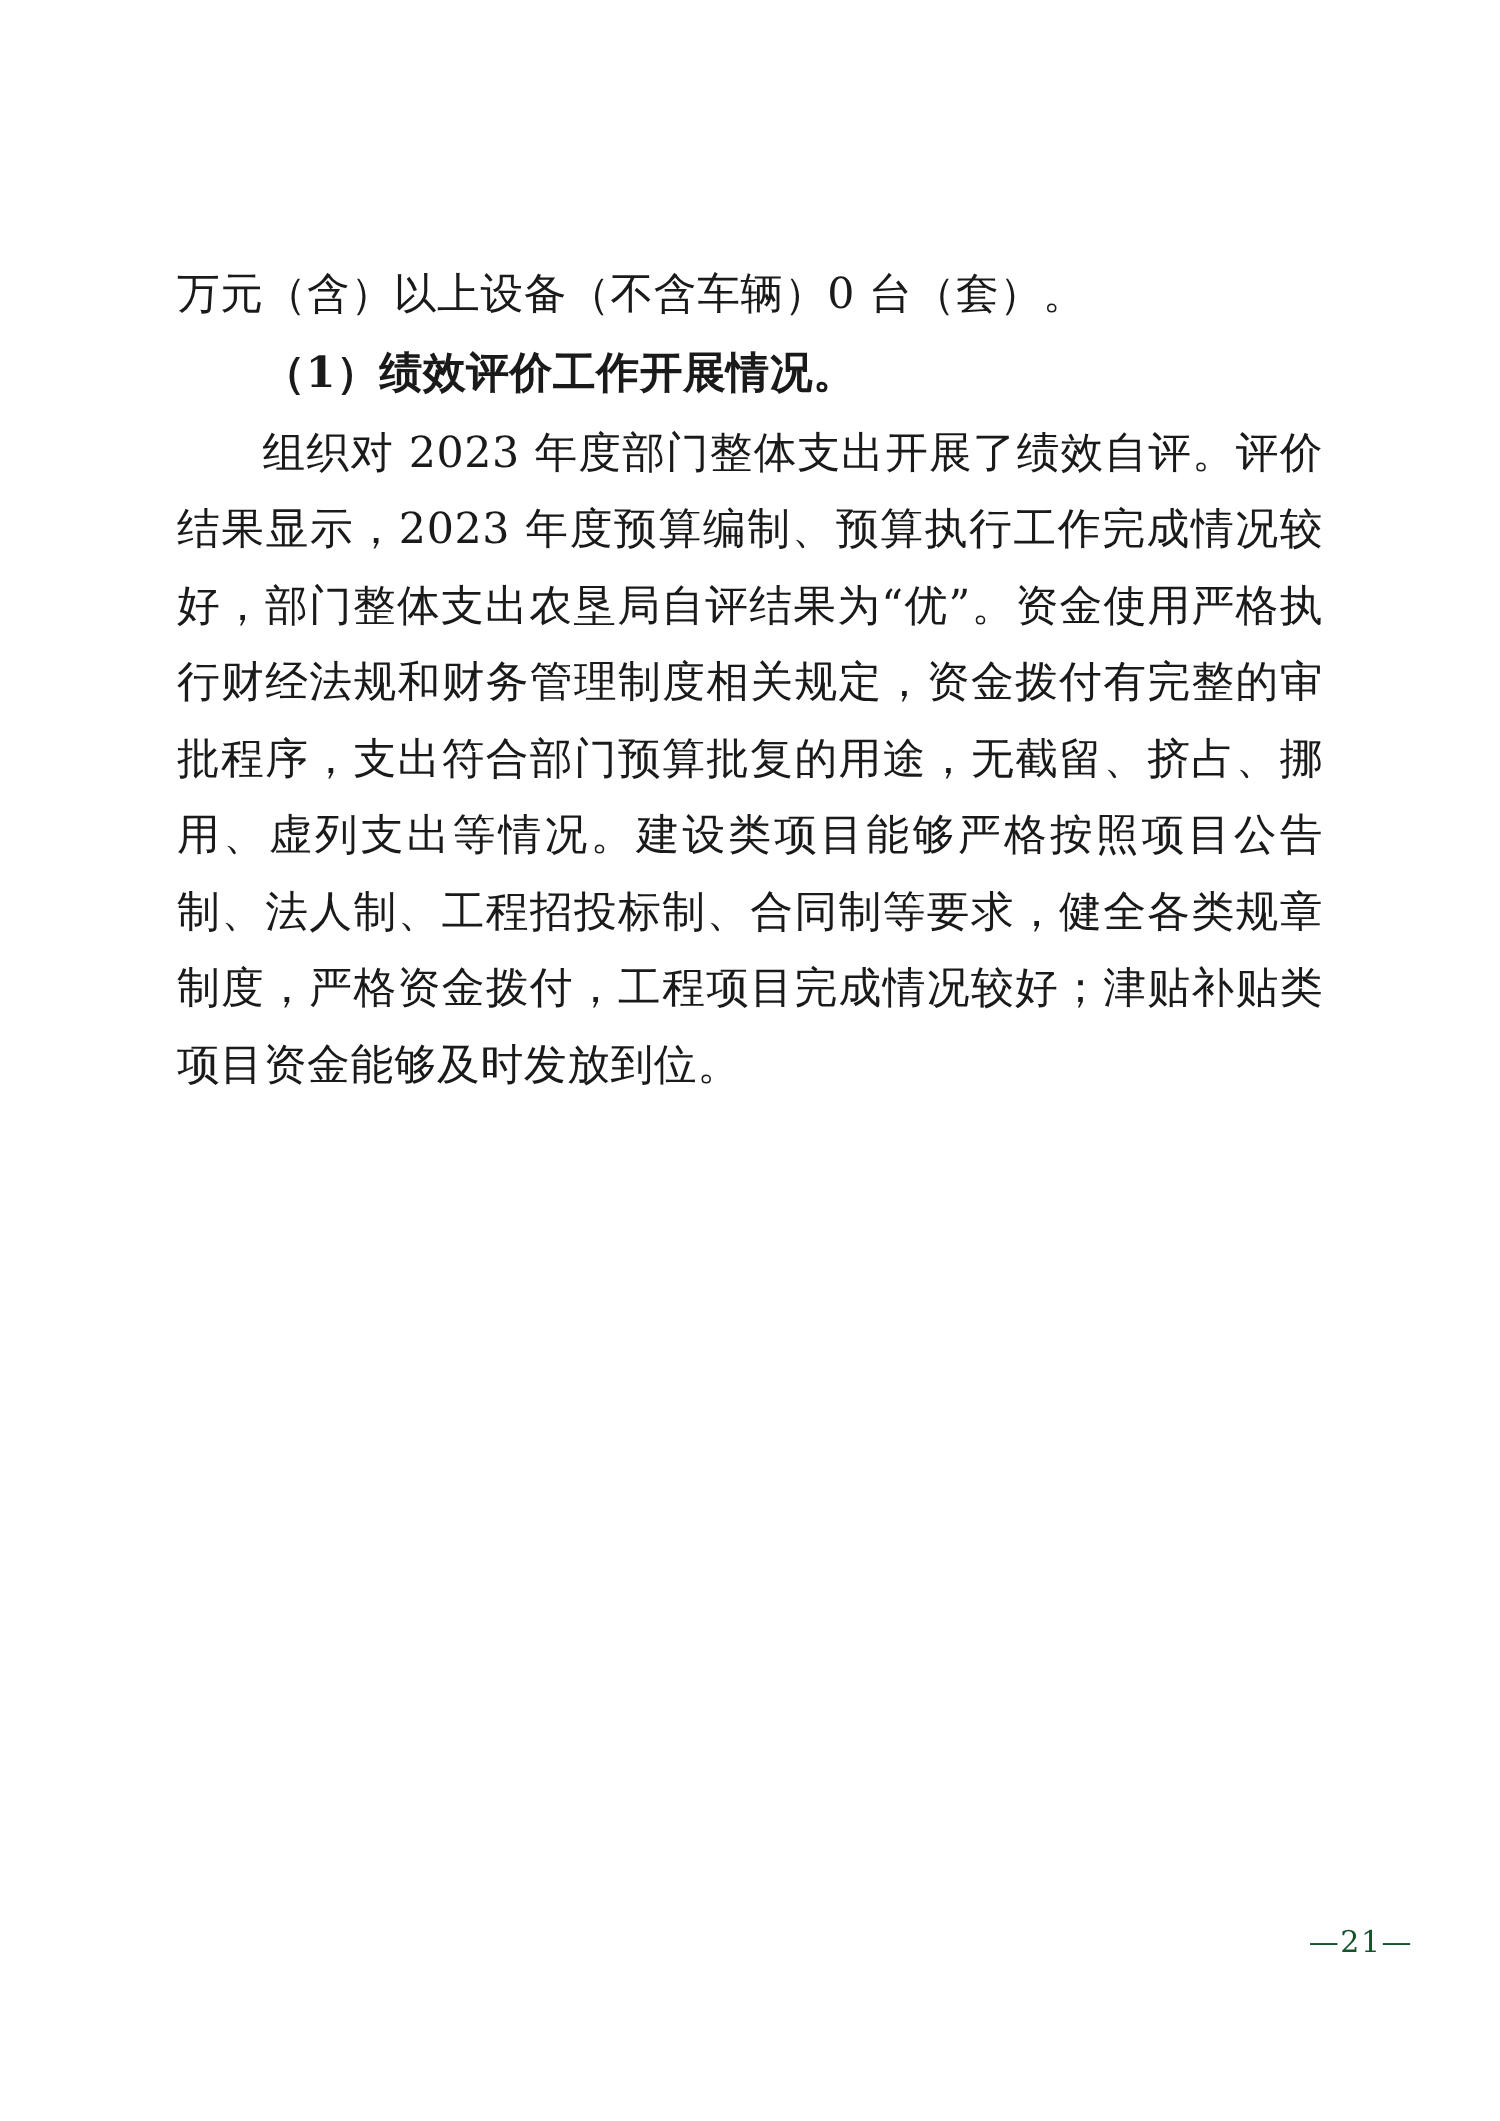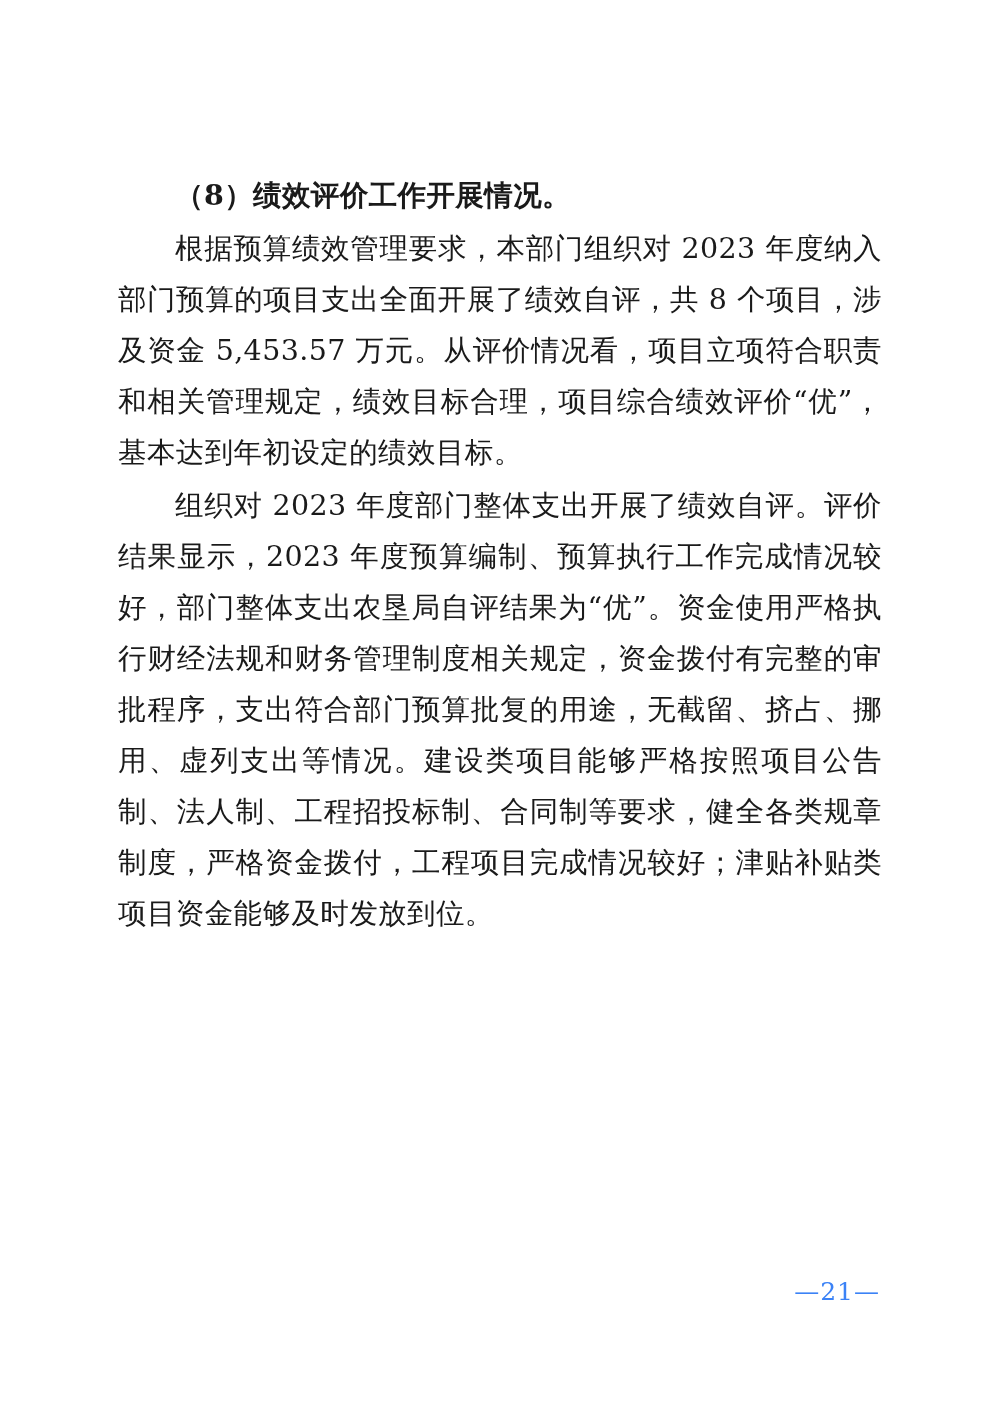--- a/index.html
+++ b/index.html
@@ -60,6 +60,7 @@
 
 <div class="page">
   <div class="doc-body">
+    <p class="para">万元（含）以上设备（不含车辆）0 台（套）。</p>
     <p class="para indent bold">（8）绩效评价工作开展情况。</p>
     <p class="para indent">根据预算绩效管理要求，本部门组织对 2023 年度纳入部门预算的项目支出全面开展了绩效自评，共 8 个项目，涉及资金 5,453.57 万元。从评价情况看，项目立项符合职责和相关管理规定，绩效目标合理，项目综合绩效评价“优”，基本达到年初设定的绩效目标。</p>
     <p class="para indent">组织对 2023 年度部门整体支出开展了绩效自评。评价结果显示，2023 年度预算编制、预算执行工作完成情况较好，部门整体支出农垦局自评结果为“优”。资金使用严格执行财经法规和财务管理制度相关规定，资金拨付有完整的审批程序，支出符合部门预算批复的用途，无截留、挤占、挪用、虚列支出等情况。建设类项目能够严格按照项目公告制、法人制、工程招投标制、合同制等要求，健全各类规章制度，严格资金拨付，工程项目完成情况较好；津贴补贴类项目资金能够及时发放到位。</p>

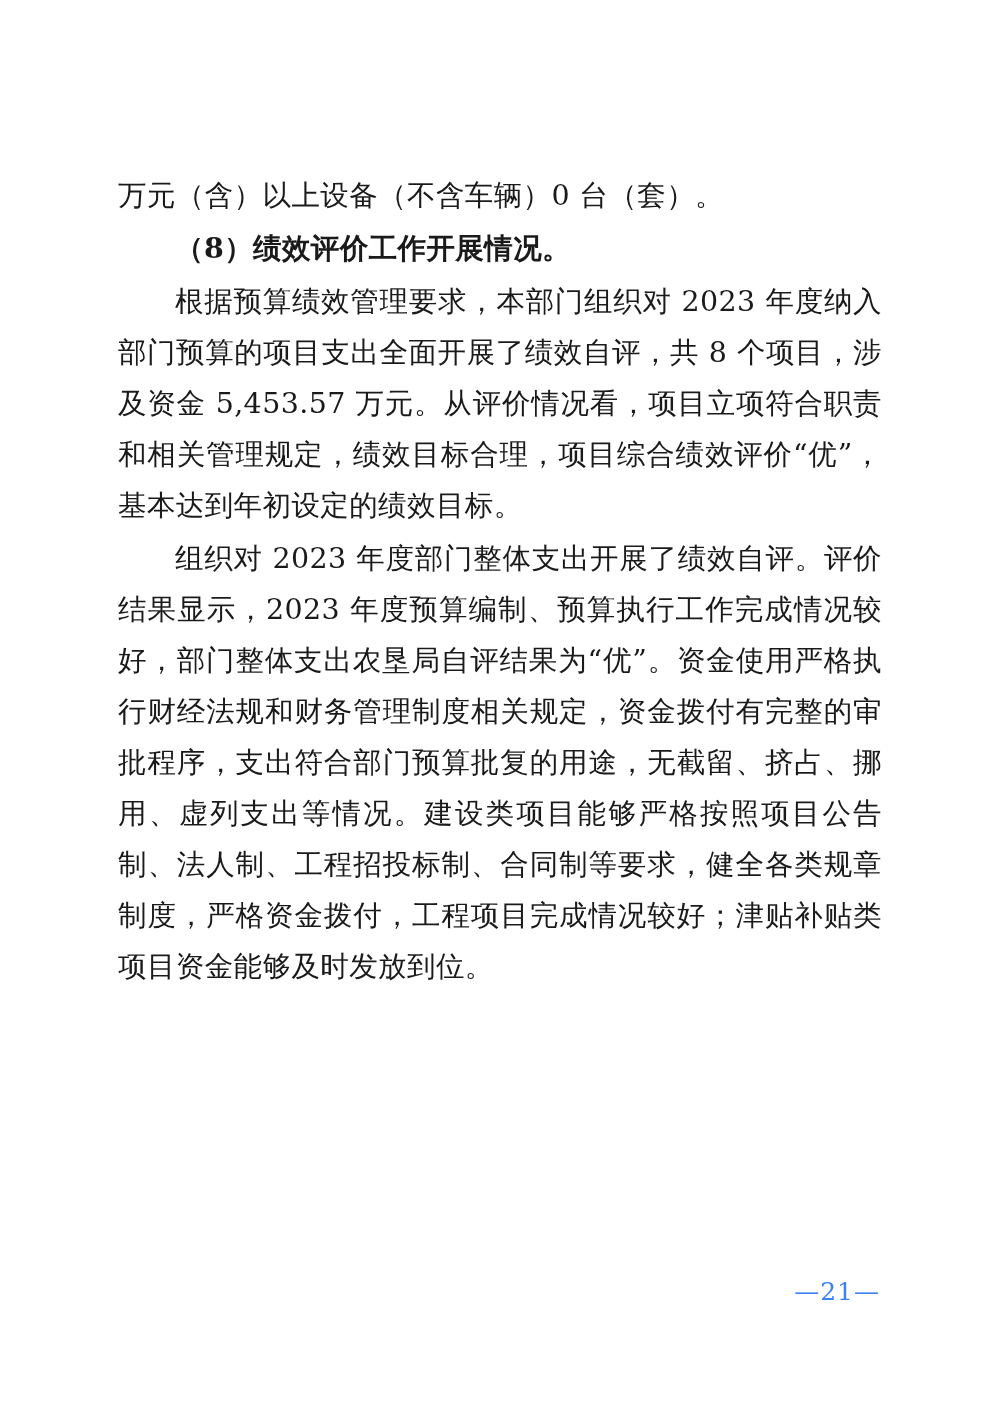--- a/index.html
+++ b/index.html
@@ -61,7 +61,7 @@
 <div class="page">
   <div class="doc-body">
     <p class="para">万元（含）以上设备（不含车辆）0 台（套）。</p>
-    <p class="para indent bold">（8）绩效评价工作开展情况。</p>
+    <p class="para indent bold">（1）绩效评价工作开展情况。</p>
     <p class="para indent">根据预算绩效管理要求，本部门组织对 2023 年度纳入部门预算的项目支出全面开展了绩效自评，共 8 个项目，涉及资金 5,453.57 万元。从评价情况看，项目立项符合职责和相关管理规定，绩效目标合理，项目综合绩效评价“优”，基本达到年初设定的绩效目标。</p>
     <p class="para indent">组织对 2023 年度部门整体支出开展了绩效自评。评价结果显示，2023 年度预算编制、预算执行工作完成情况较好，部门整体支出农垦局自评结果为“优”。资金使用严格执行财经法规和财务管理制度相关规定，资金拨付有完整的审批程序，支出符合部门预算批复的用途，无截留、挤占、挪用、虚列支出等情况。建设类项目能够严格按照项目公告制、法人制、工程招投标制、合同制等要求，健全各类规章制度，严格资金拨付，工程项目完成情况较好；津贴补贴类项目资金能够及时发放到位。</p>
   </div>

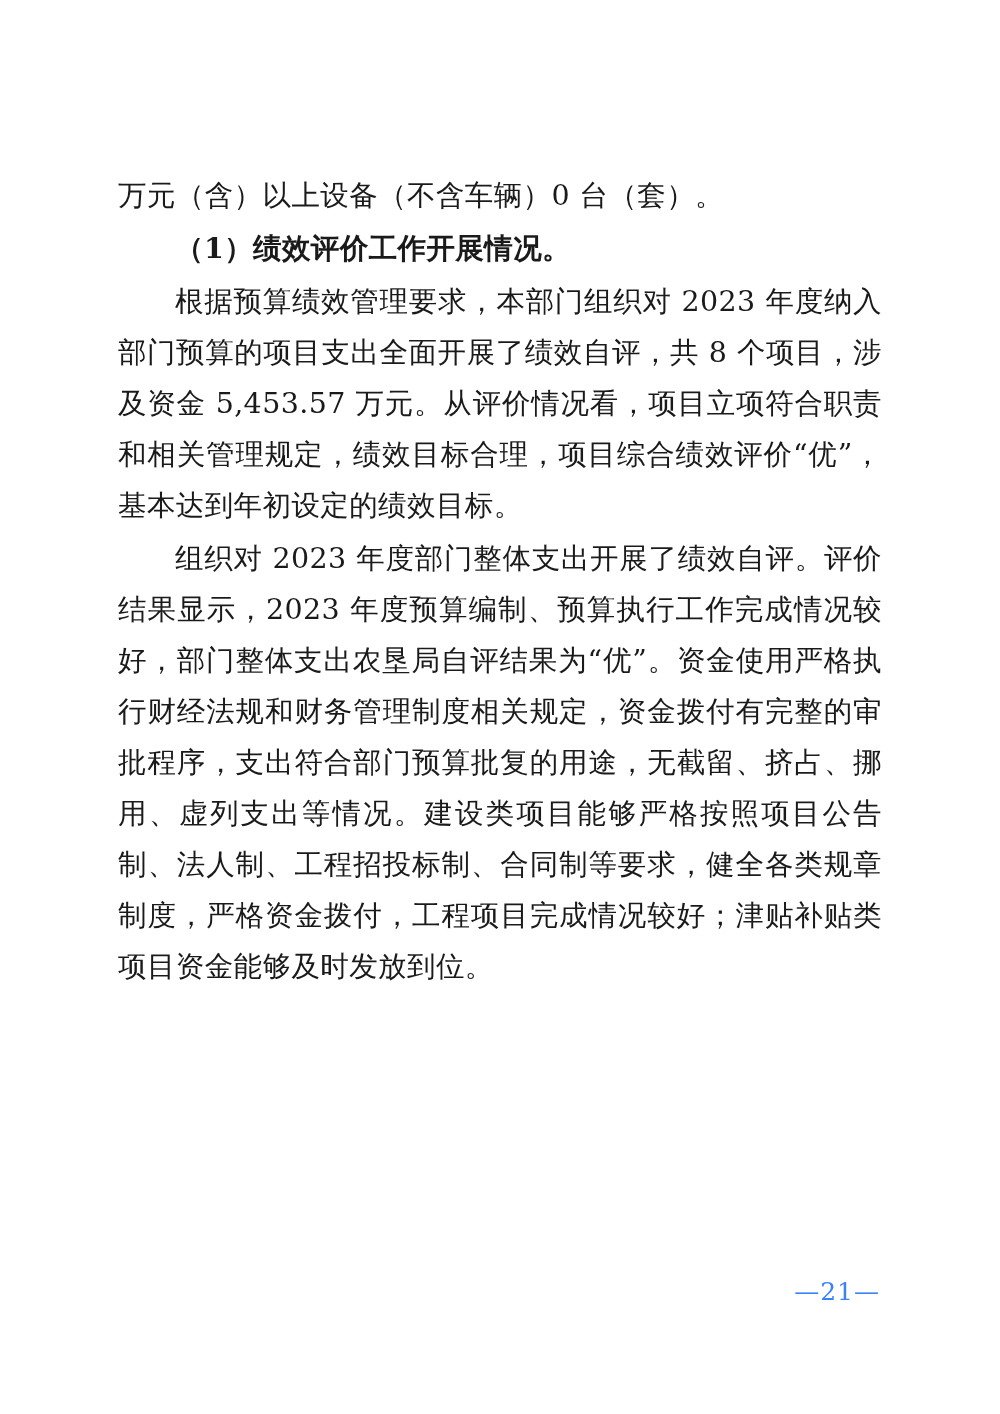--- a/index.html
+++ b/index.html
@@ -62,7 +62,6 @@
   <div class="doc-body">
     <p class="para">万元（含）以上设备（不含车辆）0 台（套）。</p>
     <p class="para indent bold">（1）绩效评价工作开展情况。</p>
-    <p class="para indent">根据预算绩效管理要求，本部门组织对 2023 年度纳入部门预算的项目支出全面开展了绩效自评，共 8 个项目，涉及资金 5,453.57 万元。从评价情况看，项目立项符合职责和相关管理规定，绩效目标合理，项目综合绩效评价“优”，基本达到年初设定的绩效目标。</p>
     <p class="para indent">组织对 2023 年度部门整体支出开展了绩效自评。评价结果显示，2023 年度预算编制、预算执行工作完成情况较好，部门整体支出农垦局自评结果为“优”。资金使用严格执行财经法规和财务管理制度相关规定，资金拨付有完整的审批程序，支出符合部门预算批复的用途，无截留、挤占、挪用、虚列支出等情况。建设类项目能够严格按照项目公告制、法人制、工程招投标制、合同制等要求，健全各类规章制度，严格资金拨付，工程项目完成情况较好；津贴补贴类项目资金能够及时发放到位。</p>
   </div>
   <div class="page-number">—21—</div>

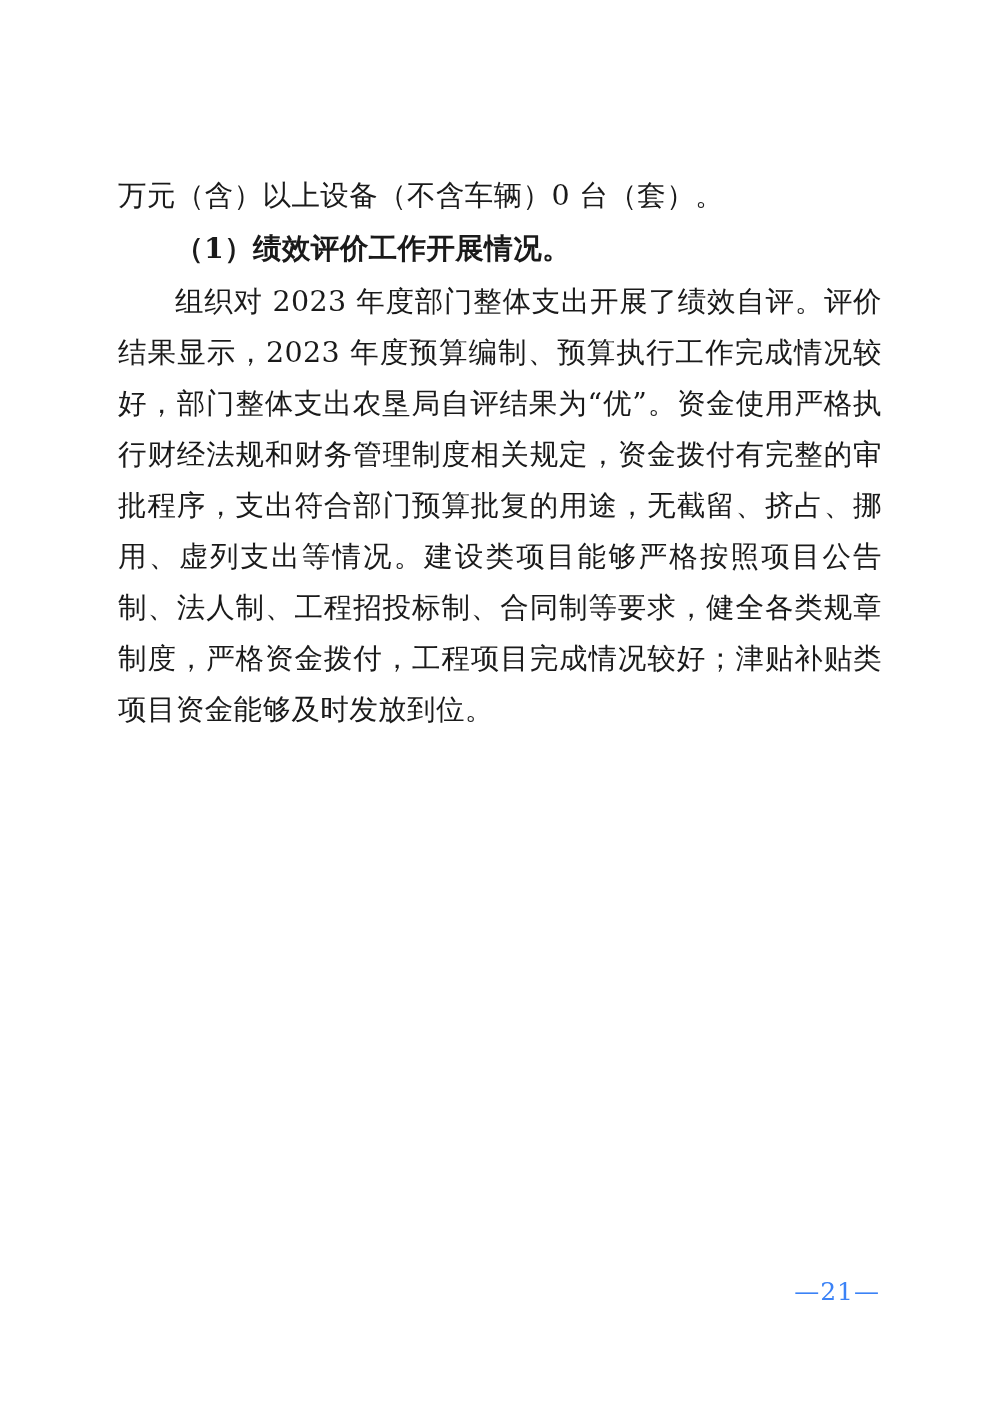--- a/index.html
+++ b/index.html
@@ -48,10 +48,10 @@
     right: 0;
     bottom: 108px;
     text-align: right;
-    padding-right: 120px;
-    font-size: 25px;
+    padding-right: 58px;
+    font-size: 20px;
     font-family: "DejaVu Serif", "Liberation Serif", serif;
-    color: #3b82f6;
+    color: #14532d;
     letter-spacing: 1px;
   }
 </style>

